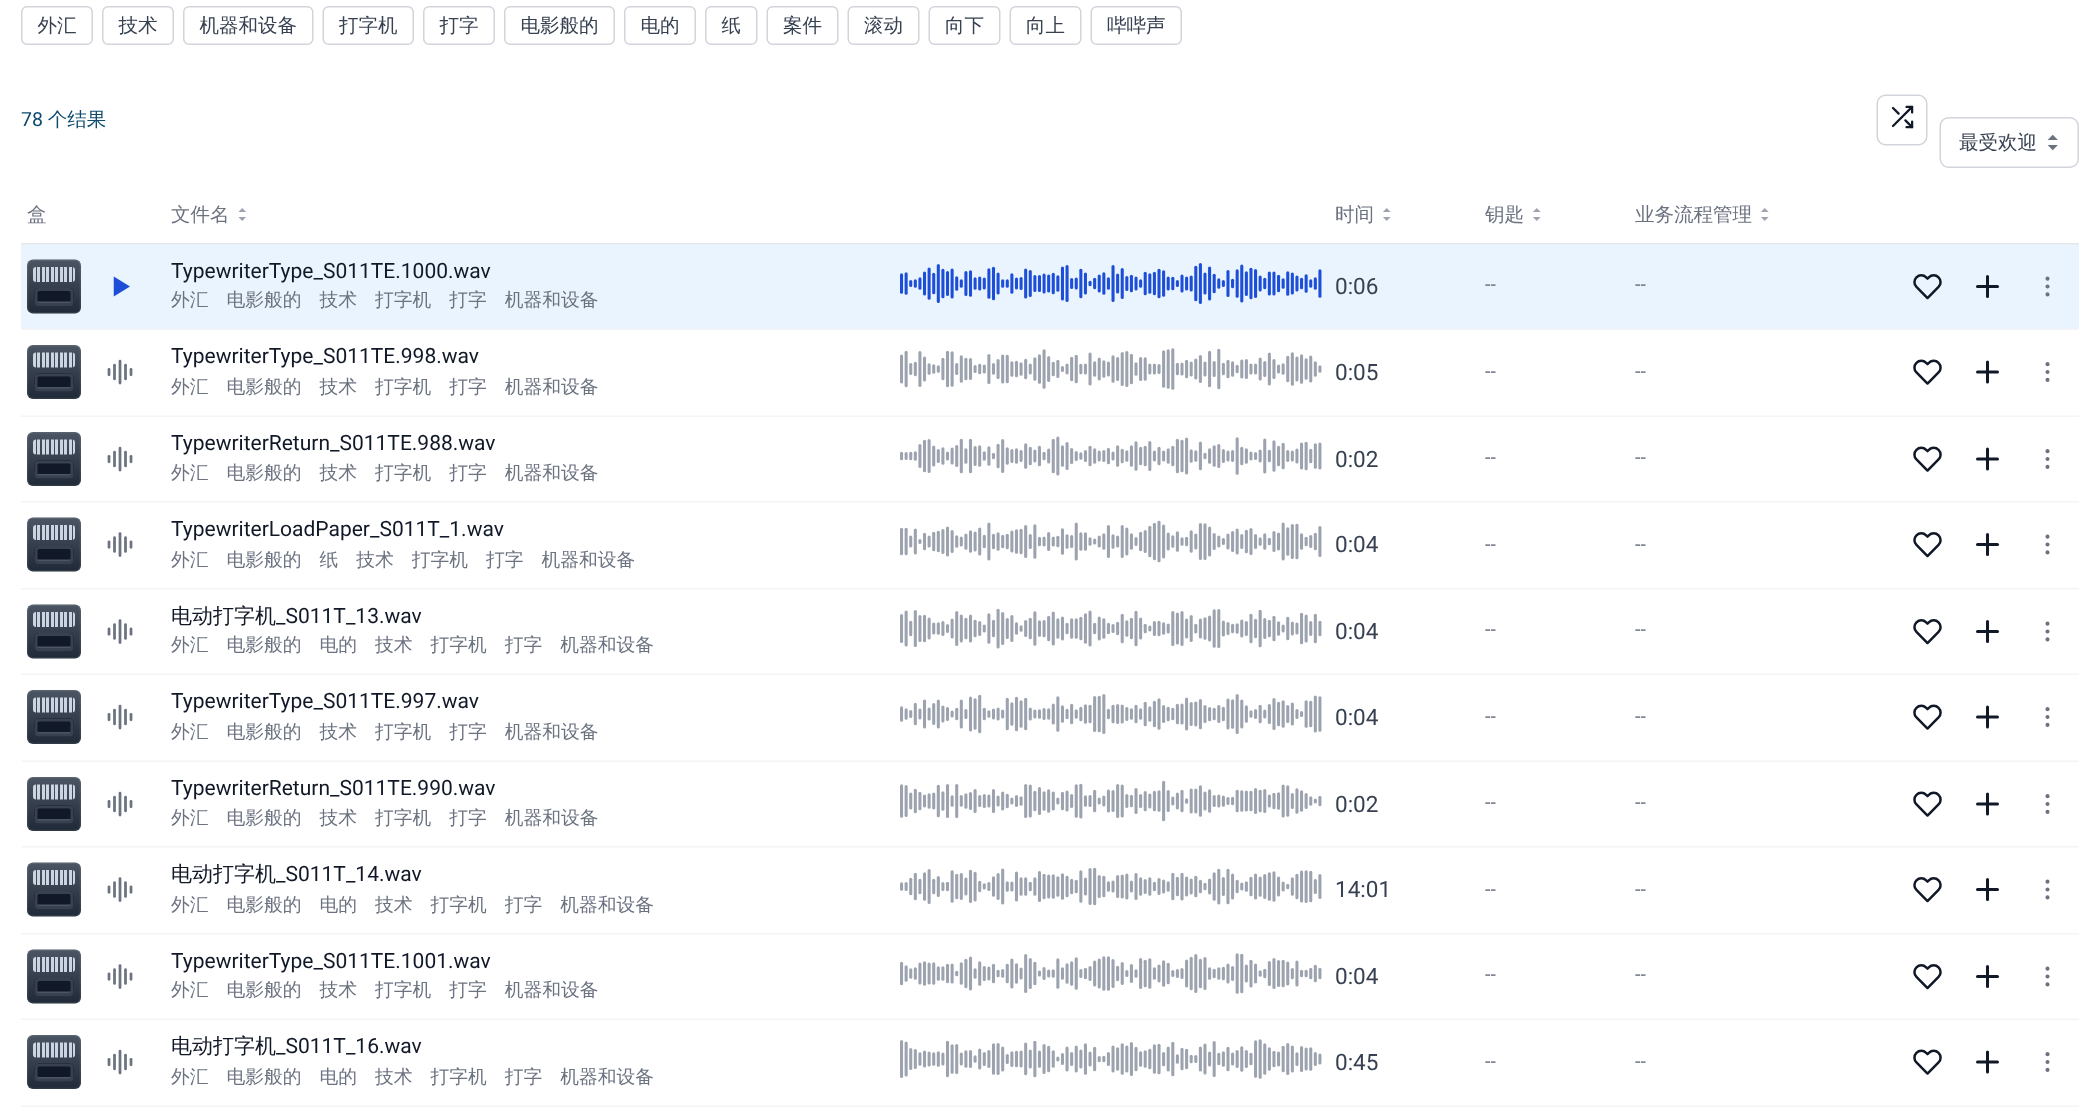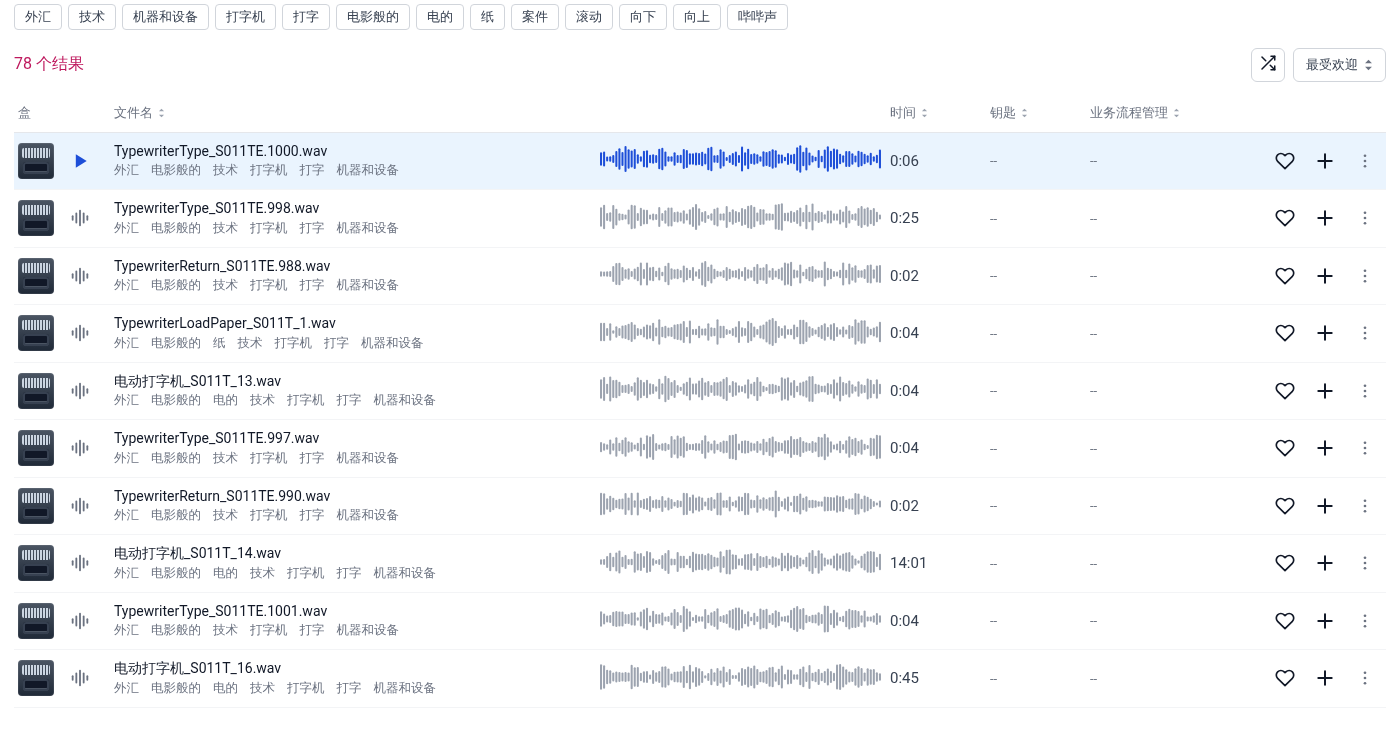--- a/index.html
+++ b/index.html
@@ -23,7 +23,7 @@
     line-height: 1.2;
   }
   .toolbar { display: flex; align-items: center; justify-content: space-between; margin-bottom: 14px; }
-  .result-count { color: #be185d; font-size: 16px; }
+  .result-count { color: #0c4a6e; font-size: 13px; }
   .toolbar-right { display: flex; gap: 8px; align-items: center; }
   .icon-btn {
     border: 1px solid #d1d5db;

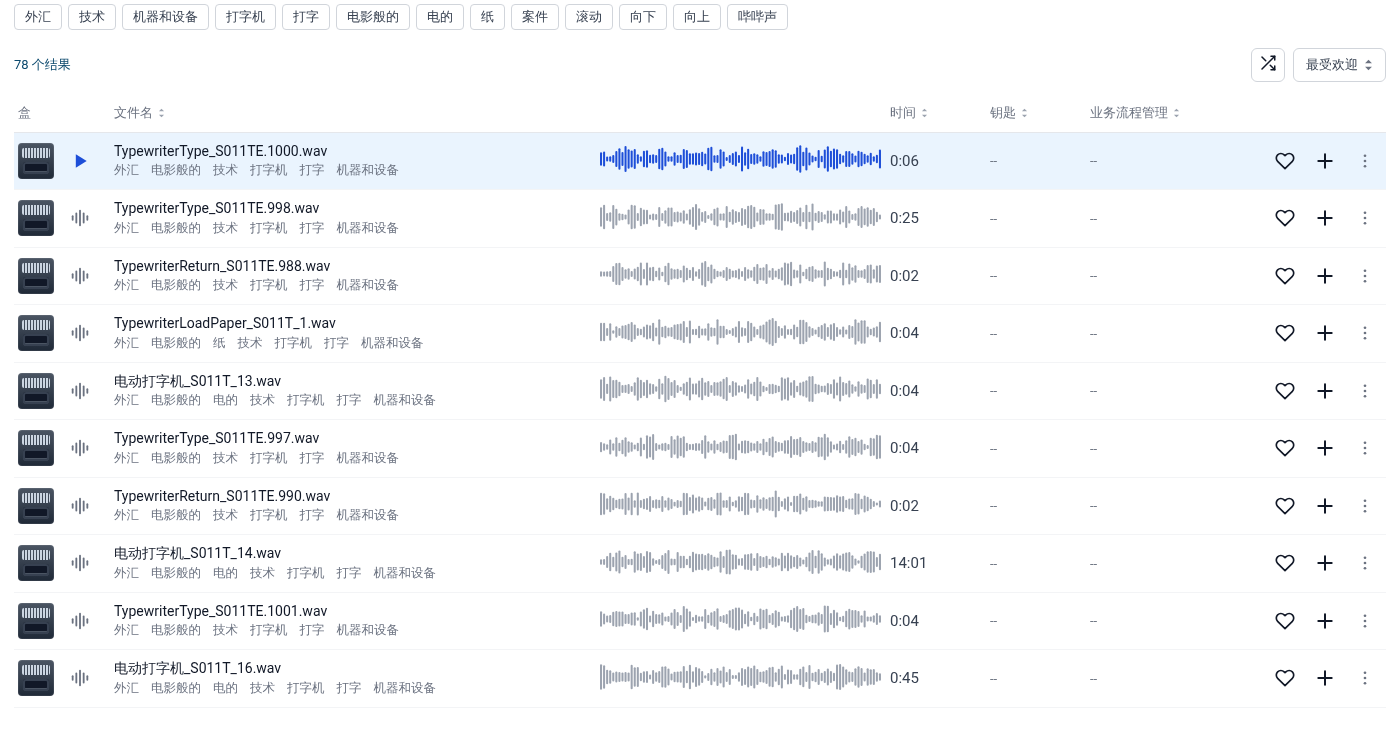--- a/index.html
+++ b/index.html
@@ -43,6 +43,7 @@
     cursor: pointer;
     font-size: 13px;
     color: #374151;
+    margin-top: 30px;
   }
   .caret-updown { display:inline-block; line-height:0; }
   .caret-updown svg { width: 9px; height: 12px; }

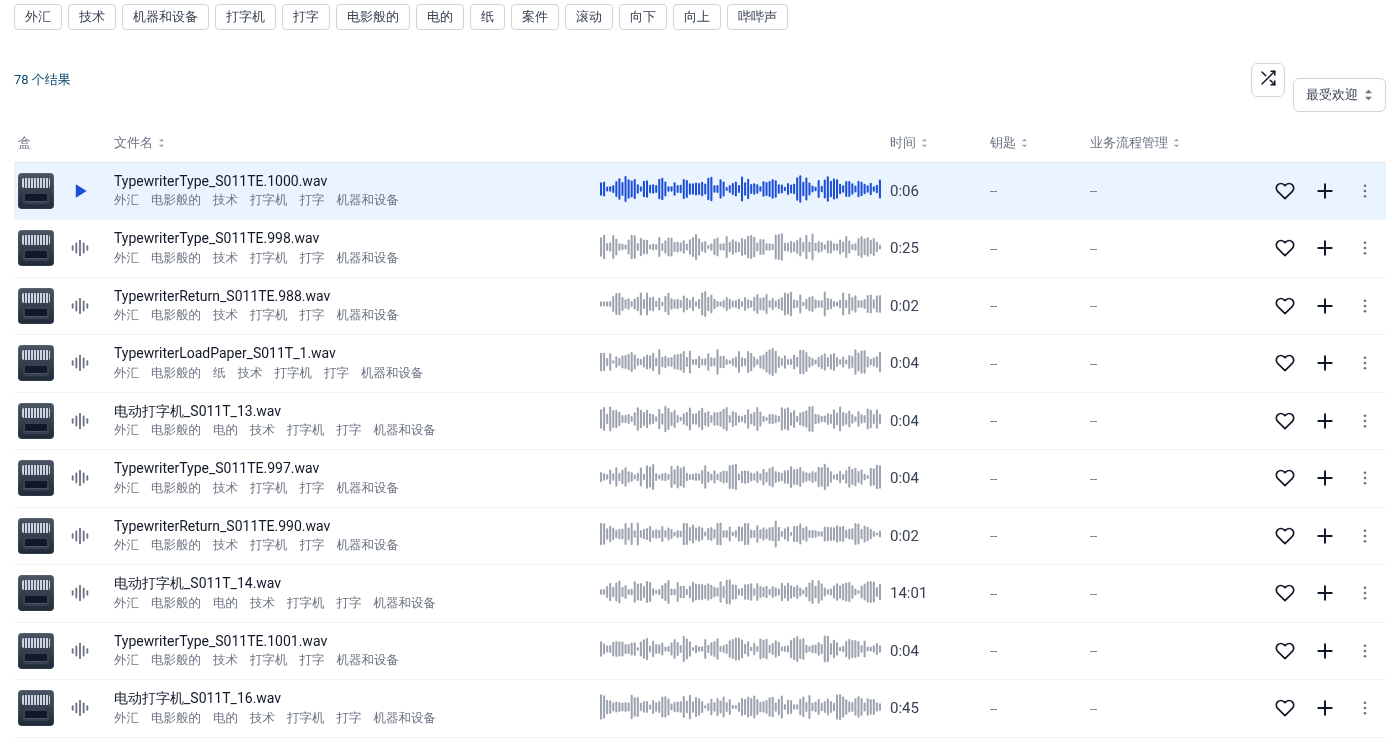--- a/index.html
+++ b/index.html
@@ -476,7 +476,7 @@
                 <rect x="273" y="11.44" width="2" height="5.13" rx="1" fill="#9ca3af"></rect>
               </svg></div>
           </td>
-          <td class="duration">0:25</td>
+          <td class="duration">0:05</td>
           <td class="meta">--</td>
           <td class="meta">--</td>
           <td>

